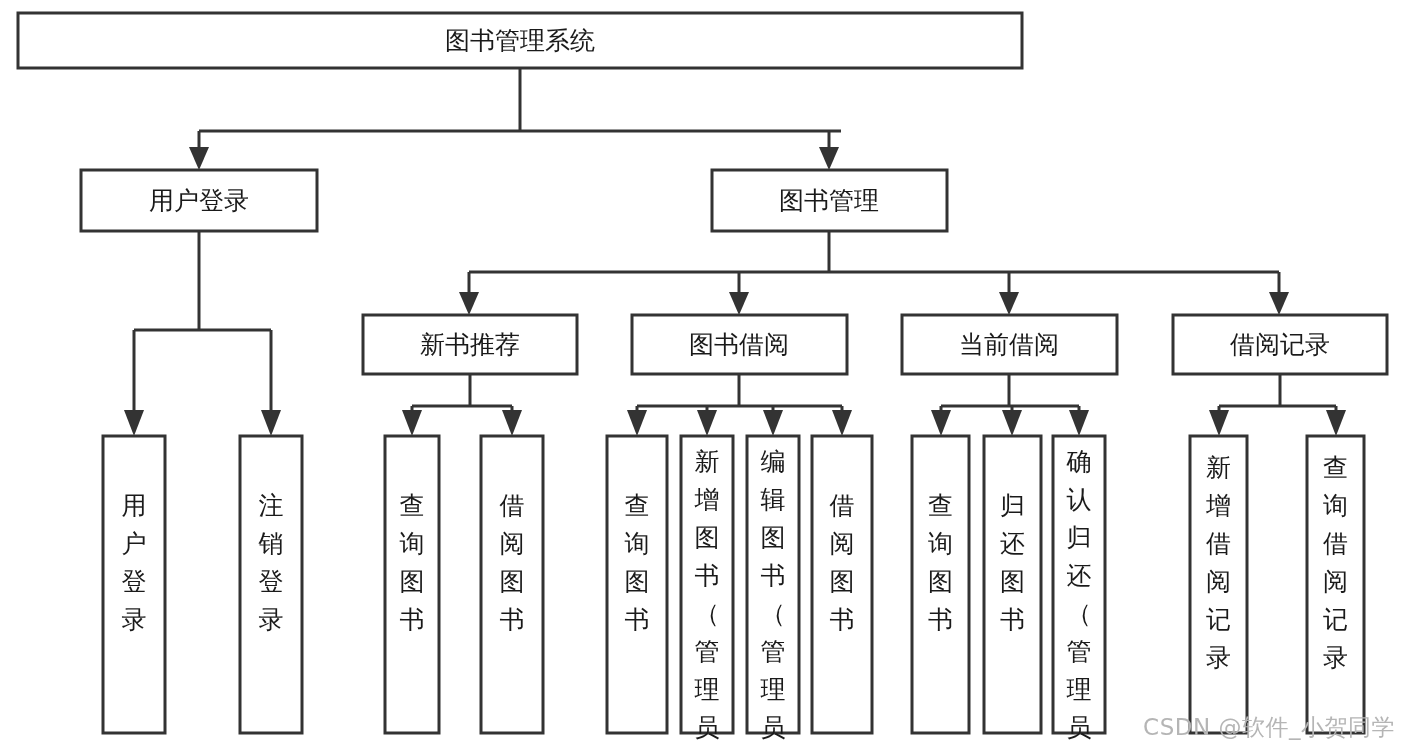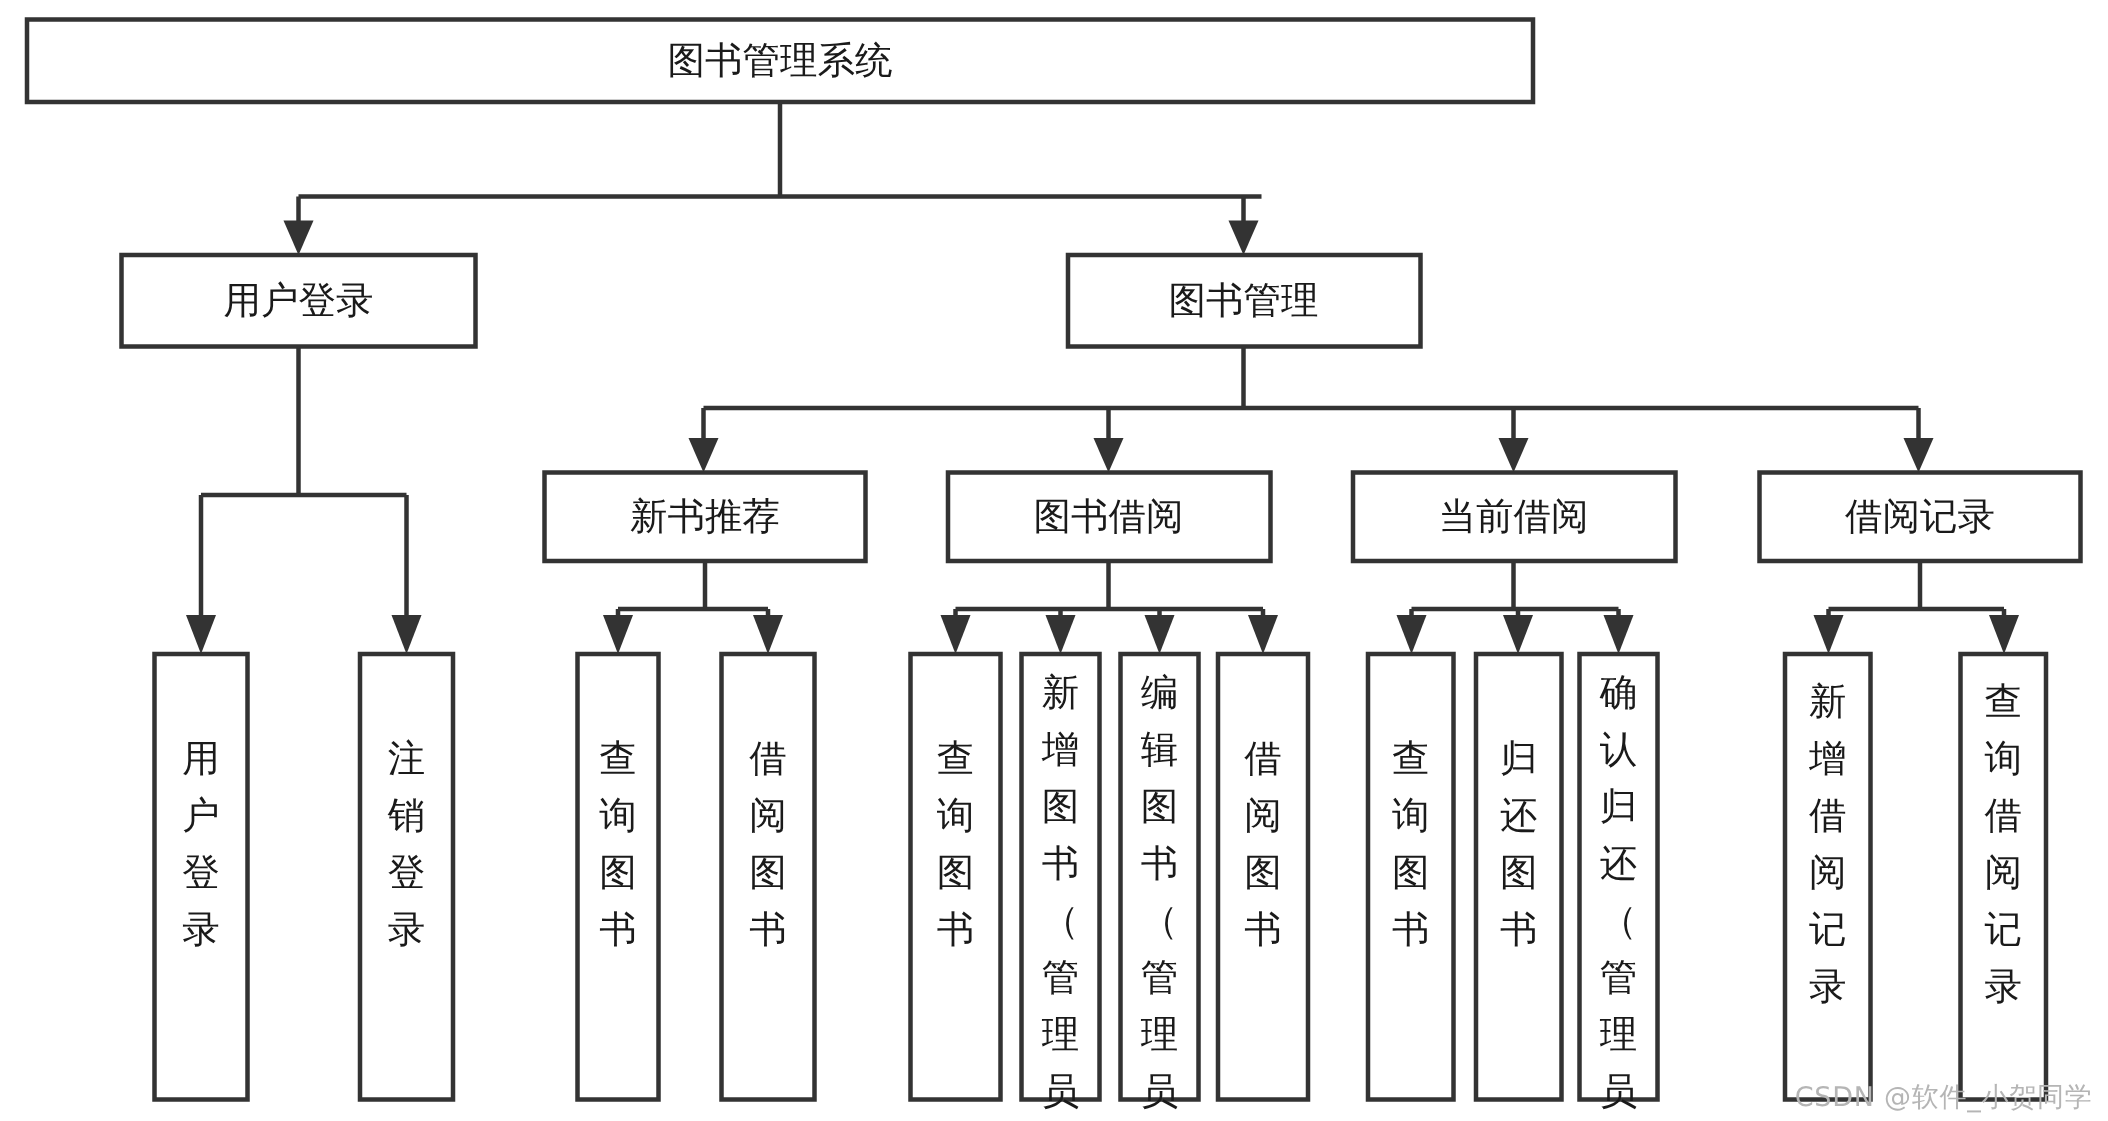--- a/index.html
+++ b/index.html
@@ -61,7 +61,7 @@
     right: 10px;
     bottom: 4px;
     font-family: "DejaVu Sans", "Liberation Sans", sans-serif;
-    font-size: 18px;
+    font-size: 23px;
     color: #b5b5b5;
     white-space: nowrap;
     letter-spacing: 0.5px;

